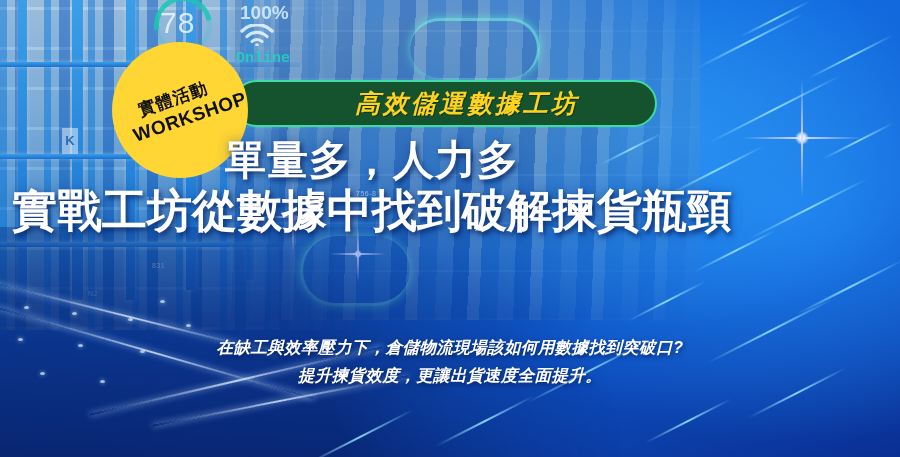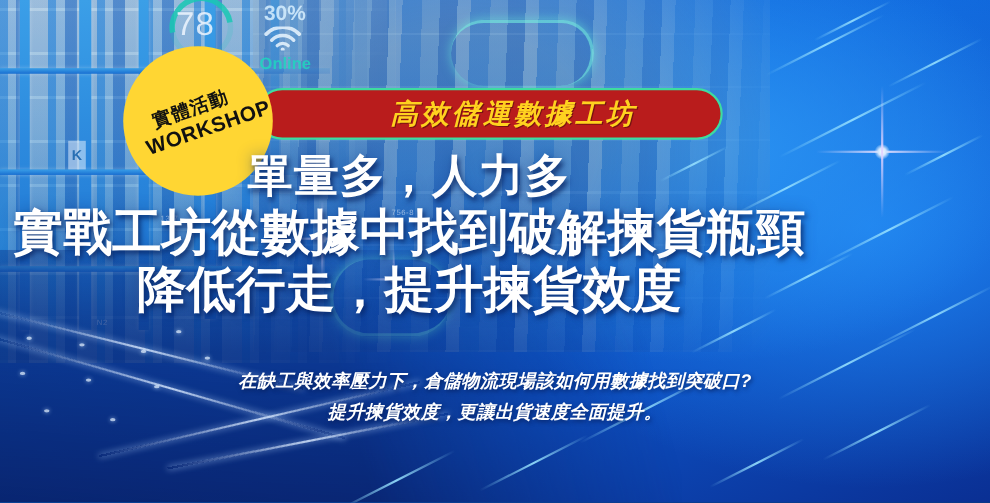--- a/index.html
+++ b/index.html
@@ -350,7 +350,7 @@
     <div class="hud-gauge"></div>
     <div class="hud-gauge-num">78</div>
     <div class="hud-sub">EFFICIENCY</div>
-    <div class="hud-pct">30%</div>
+    <div class="hud-pct">100%</div>
     <svg class="hud-wifi" viewBox="0 0 34 22">
       <path d="M2 7 A21 21 0 0 1 32 7" fill="none" stroke="#eaf6ff" stroke-width="3.4" stroke-linecap="round"></path>
       <path d="M7 12.5 A14 14 0 0 1 27 12.5" fill="none" stroke="#eaf6ff" stroke-width="3.2" stroke-linecap="round"></path>

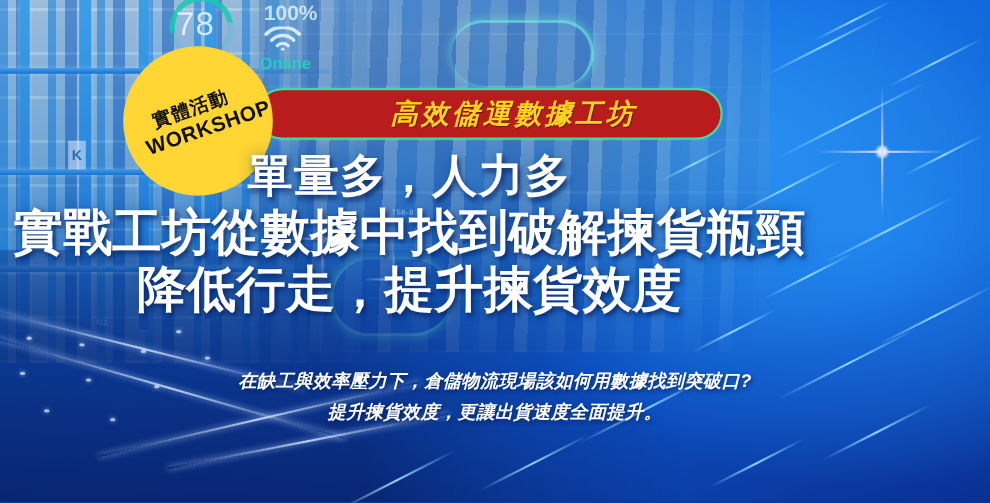--- a/index.html
+++ b/index.html
@@ -177,6 +177,7 @@
     font-size: 15px;
     font-weight: 700;
     color: #1fd6c0;
+    font-family: Liberation Mono, monospace;
   }
   .hud-wifi {
     position: absolute;

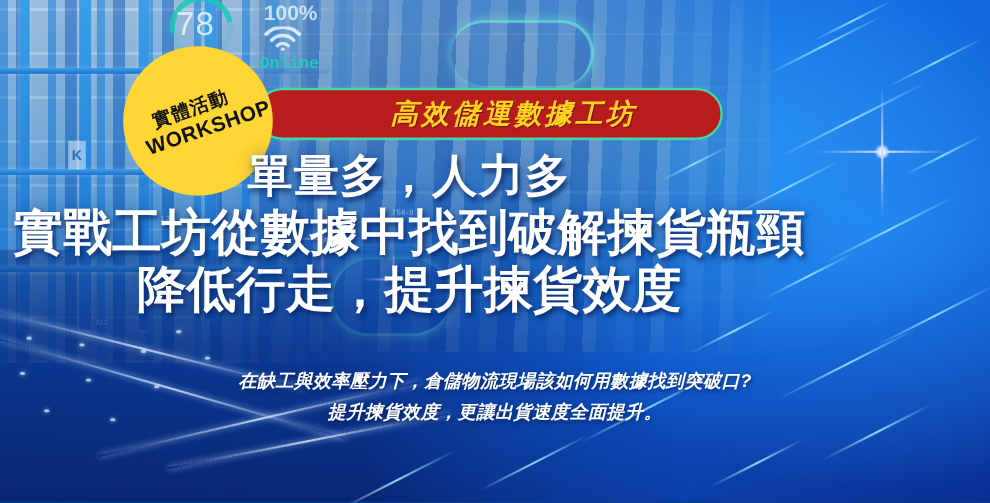--- a/index.html
+++ b/index.html
@@ -262,7 +262,7 @@
     left: 233px; top: 80px;
     width: 424px; height: 47px;
     border-radius: 24px;
-    background: #b91c1c;
+    background: #14532d;
     border: 2px solid #3ddca0;
     display: flex;
     align-items: center;

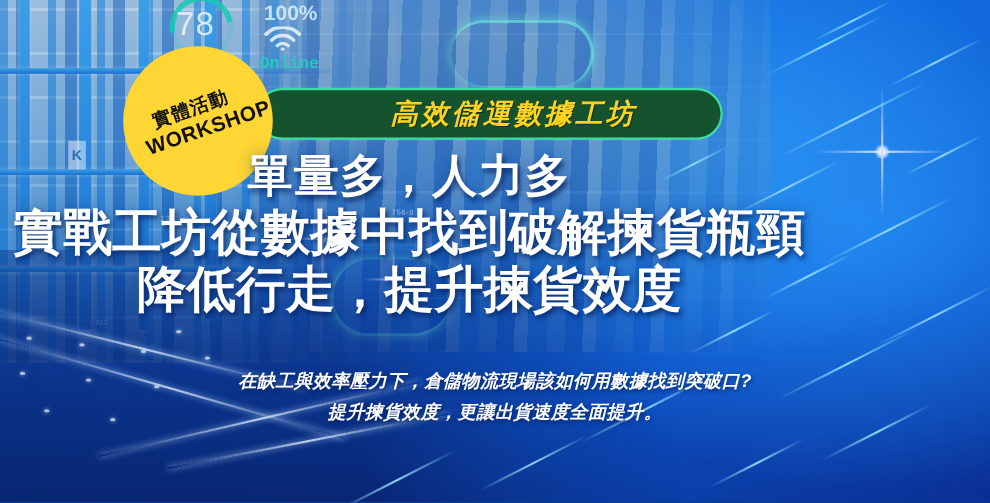--- a/index.html
+++ b/index.html
@@ -421,7 +421,6 @@
   <div class="headline">
     <div class="headline-line hl-1">單量多，人力多</div>
     <div class="headline-line hl-2">實戰工坊從數據中找到破解揀貨瓶頸</div>
-    <div class="headline-line hl-3">降低行走，提升揀貨效度</div>
   </div>
 
   <div class="body-copy">

